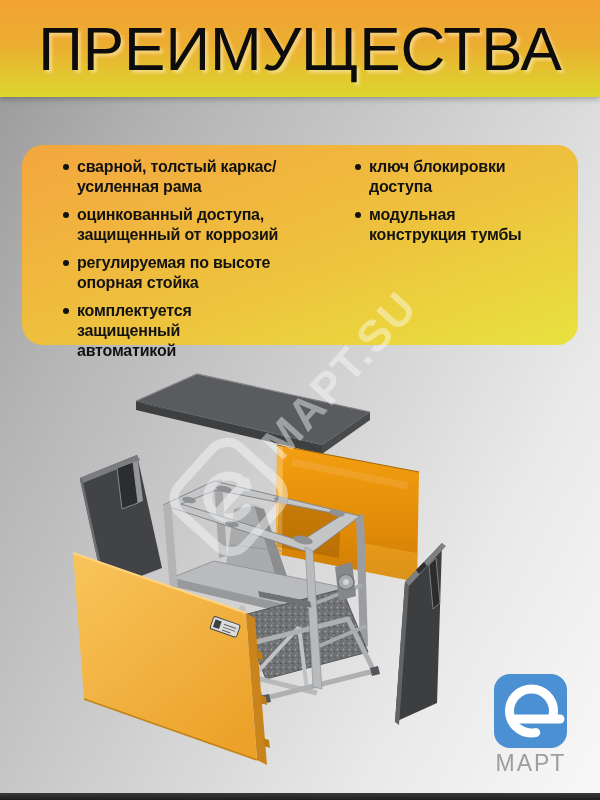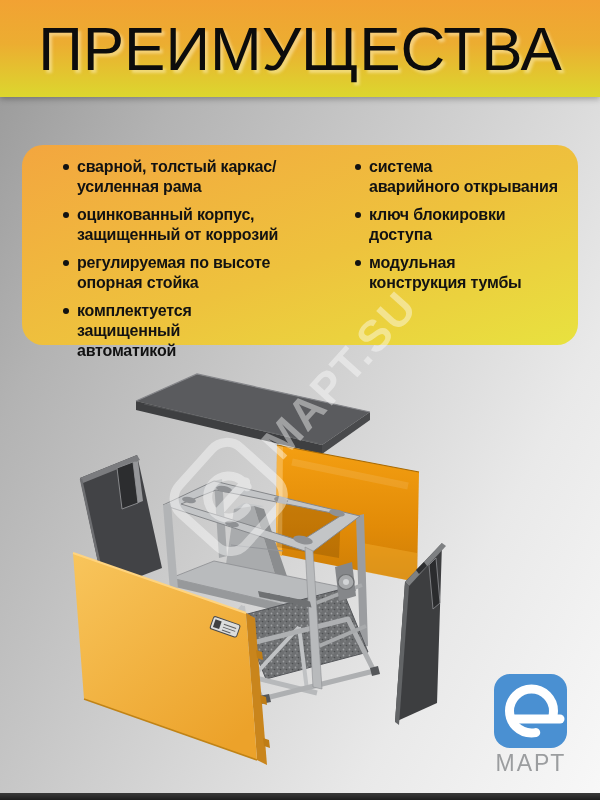--- a/index.html
+++ b/index.html
@@ -56,8 +56,6 @@
 защищенный автоматикой</li>
     </ul>
     <ul class="colR">
-      <li>система
-аварийного открывания</li>
       <li>ключ блокировки
 доступа</li>
       <li>модульная

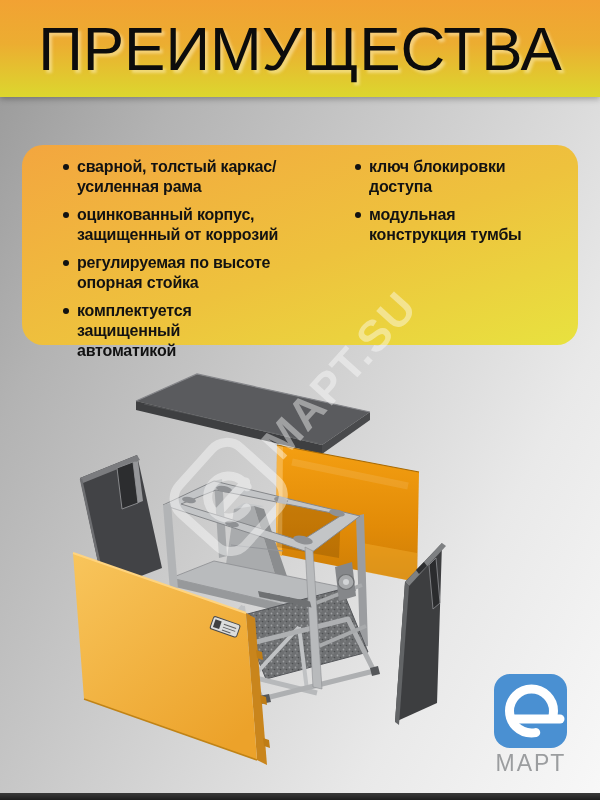--- a/index.html
+++ b/index.html
@@ -48,7 +48,7 @@
     <ul class="colL">
       <li>сварной, толстый каркас/
 усиленная рама</li>
-      <li>оцинкованный корпус,
+      <li>оцинкованный доступа,
 защищенный от коррозий</li>
       <li>регулируемая по высоте
 опорная стойка</li>

